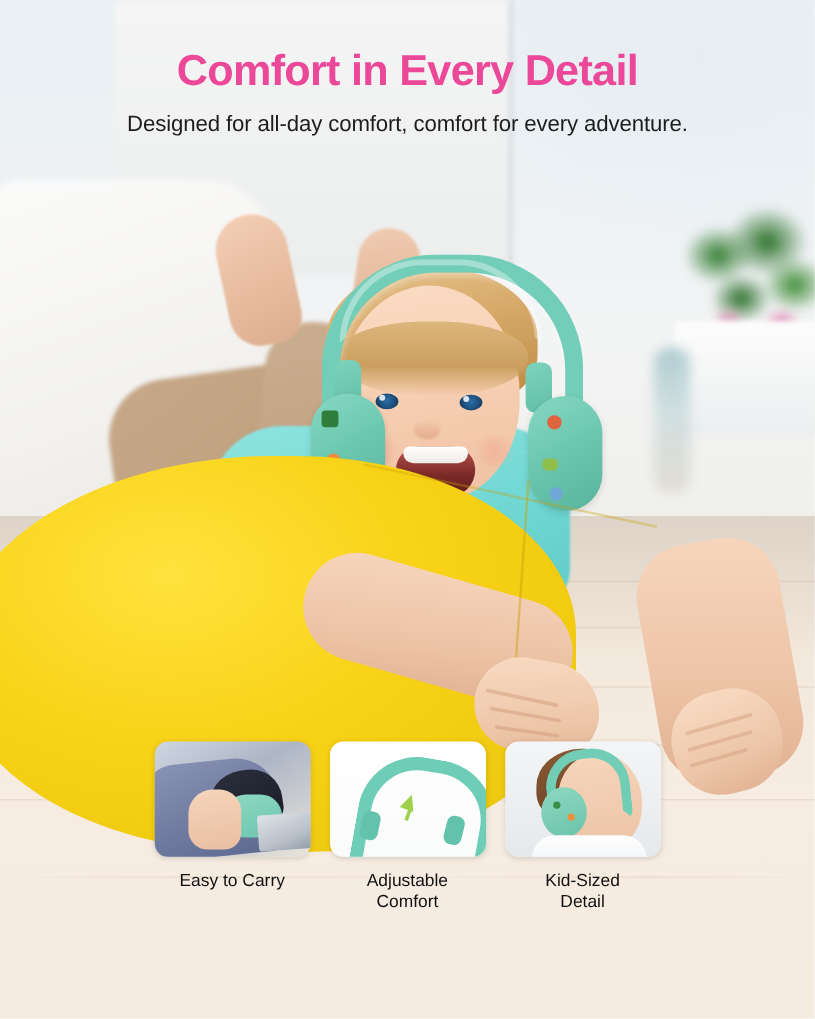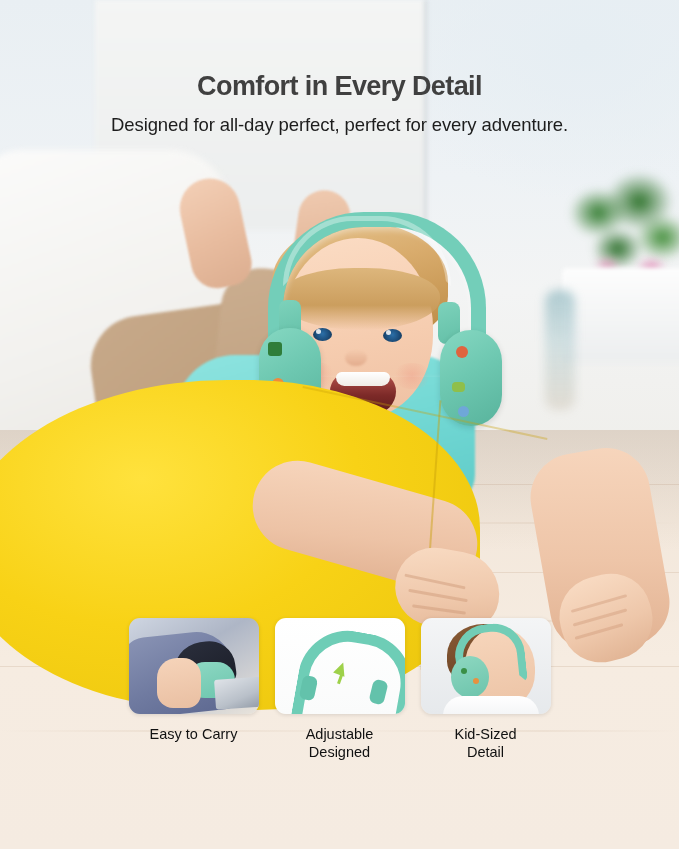--- a/index.html
+++ b/index.html
@@ -81,9 +81,9 @@
   
   .header{position:absolute;left:0;top:0;width:679px;text-align:center;z-index:8;}
   .title{
-    margin:0;padding-top:72px;
-    font-size:27px;font-weight:bold;letter-spacing:-.6px;
-    color:#404040;line-height:1.05;
+    margin:0;padding-top:40px;
+    font-size:36px;font-weight:bold;letter-spacing:-.6px;
+    color:#ec4899;line-height:1.05;
   }
   .subtitle{
     margin:0;padding-top:14px;

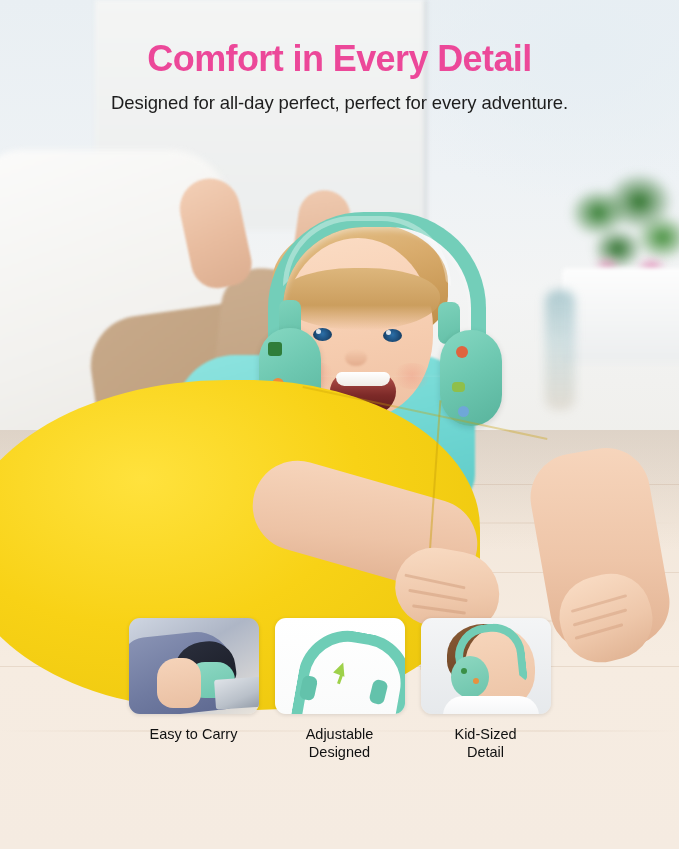--- a/index.html
+++ b/index.html
@@ -454,7 +454,7 @@
 
   <div class="header">
     <h1 class="title">Comfort in Every Detail</h1>
-    <p class="subtitle">Designed for all-day perfect, perfect for every adventure.</p>
+    <p class="subtitle">Designed for all-day comfort, comfort for every adventure.</p>
   </div>
 
   <div class="features">

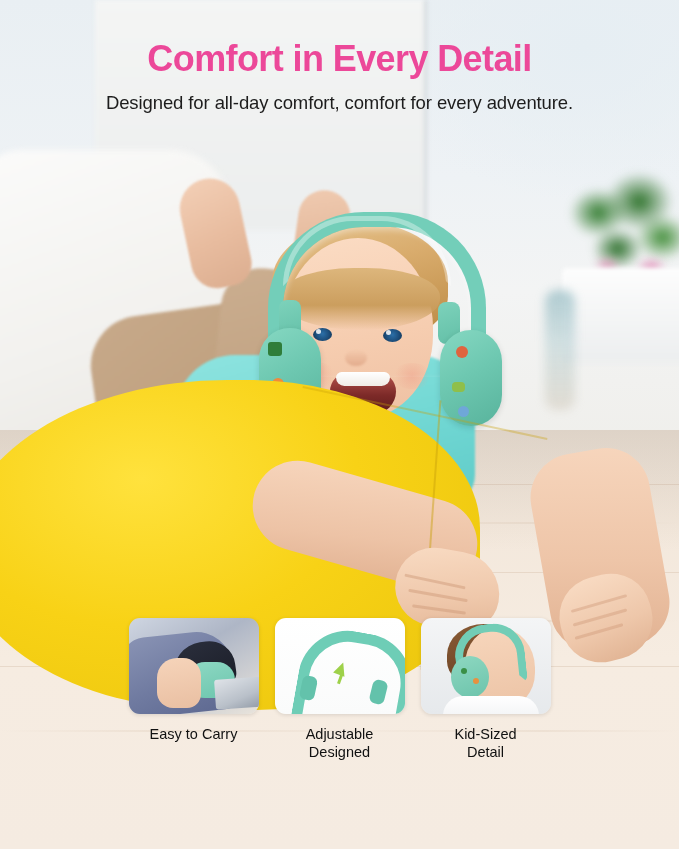--- a/index.html
+++ b/index.html
@@ -479,7 +479,7 @@
           <div class="arrow"></div>
       </div>
       <div class="feature-label">Adjustable
-Designed</div>
+Comfort</div>
     </div>
 
     <div class="feature">

